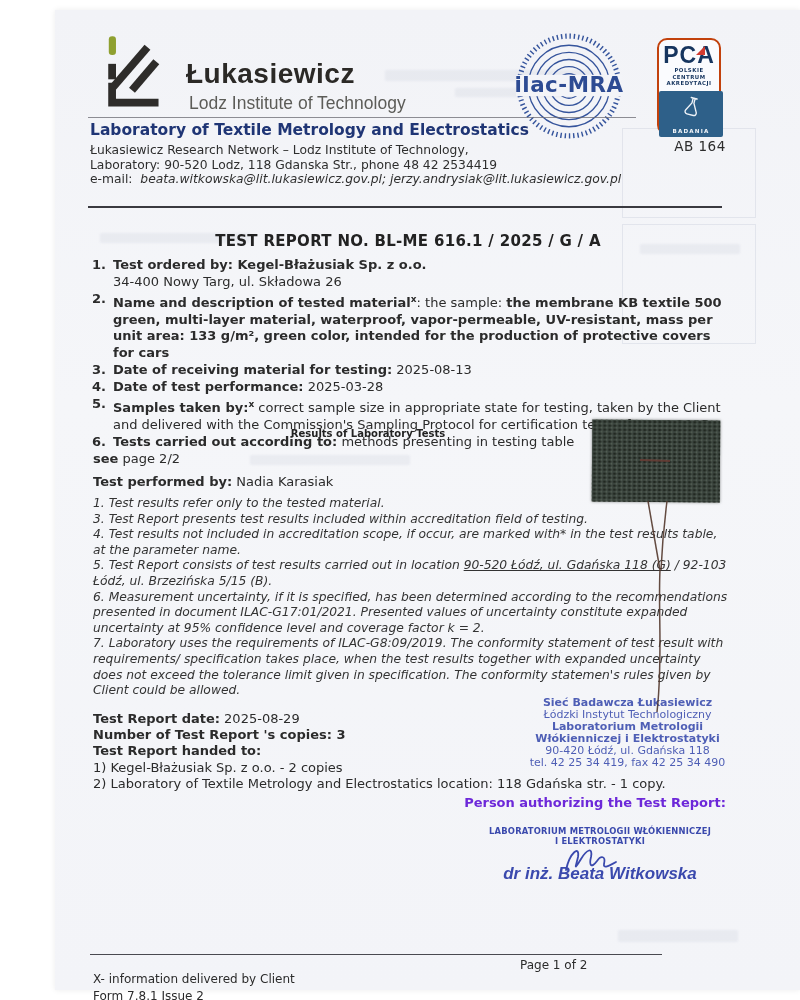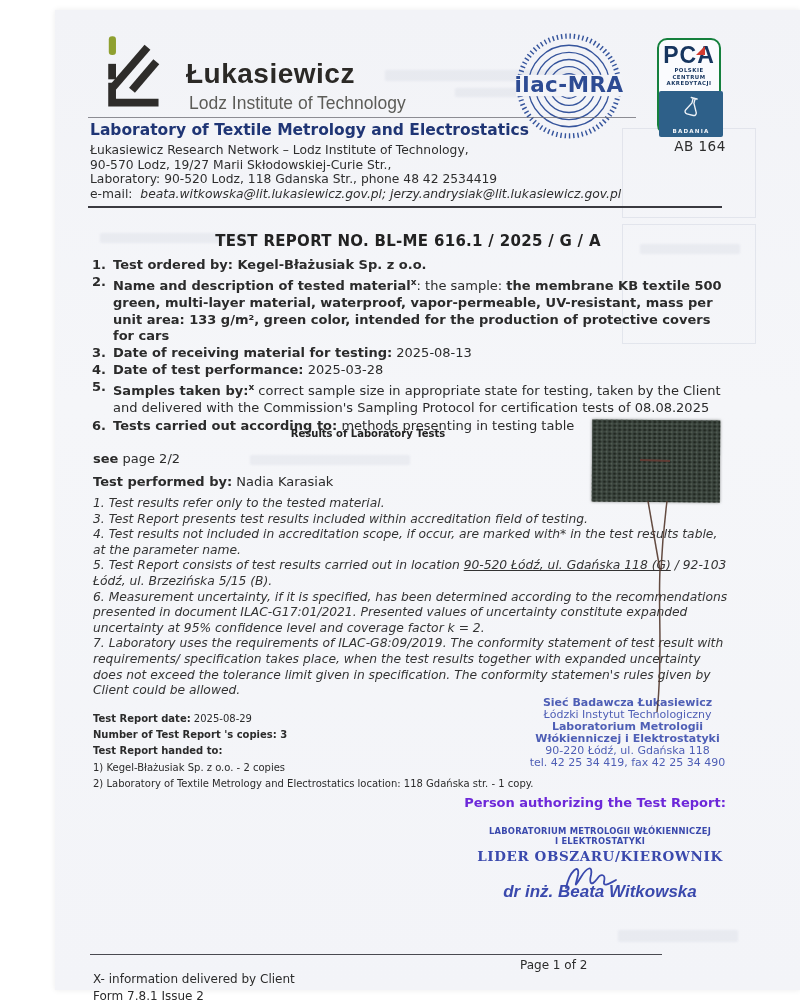--- a/index.html
+++ b/index.html
@@ -23,7 +23,7 @@
   .addr{left:90px;top:143px;font-size:12.3px;line-height:14.6px;color:#2e2e2e;}
   .addr .em{font-style:italic;}
   
-  .pca{left:657px;top:38px;width:64px;height:97px;border:2px solid #15803d;border-radius:10px;background:#fafbfe;box-sizing:border-box;text-align:center;}
+  .pca{left:657px;top:38px;width:64px;height:97px;border:2px solid #c2410c;border-radius:10px;background:#fafbfe;box-sizing:border-box;text-align:center;}
   .pca-acronym{margin-top:3px;font-size:23px;font-weight:bold;color:#16355f;letter-spacing:1px;line-height:24px;position:relative;font-family:"Liberation Sans",sans-serif;}
   .pca-red{position:absolute;right:14px;top:3px;width:0;height:0;border-left:9px solid transparent;border-bottom:9px solid #d23b2f;}
   .pca-small{font-size:5.4px;font-weight:bold;color:#16355f;letter-spacing:.5px;line-height:6.6px;}

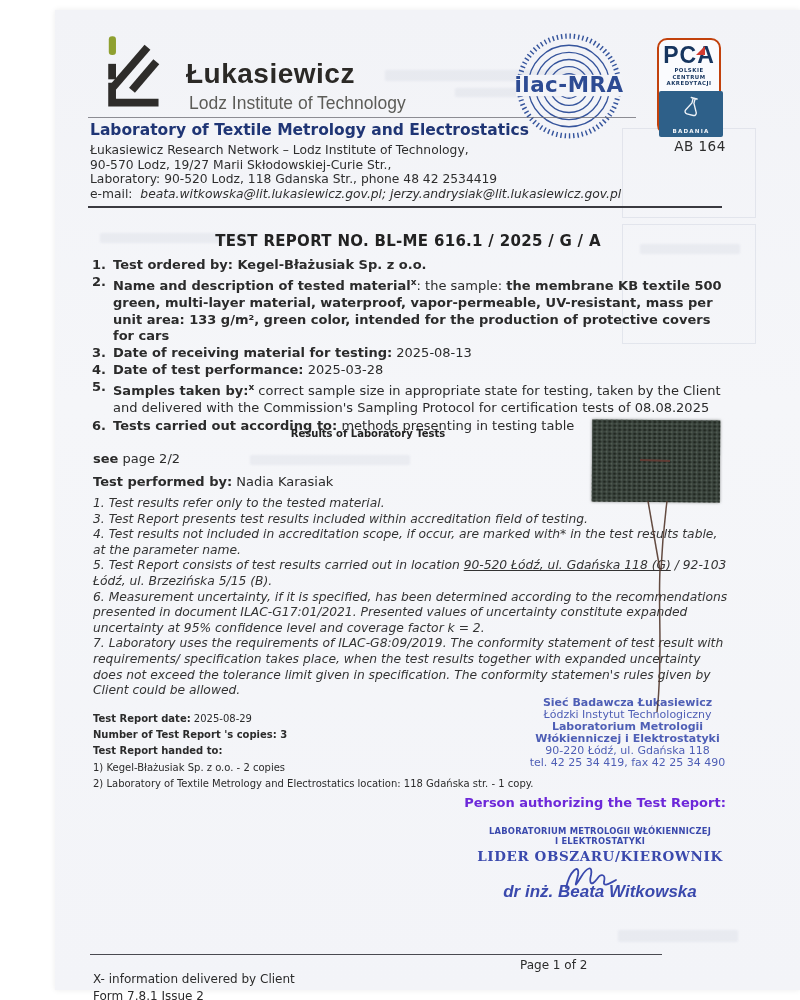--- a/index.html
+++ b/index.html
@@ -126,7 +126,6 @@
 <div class="abs lab-name">Laboratory of Textile Metrology and Electrostatics</div>
 <div class="abs addr">
   <div>Łukasiewicz Research Network – Lodz Institute of Technology,</div>
-  <div>90-570 Lodz, 19/27 Marii Skłodowskiej-Curie Str.,</div>
   <div>Laboratory: 90-520  Lodz, 118 Gdanska Str., phone 48 42 2534419</div>
   <div><span>e-mail:</span>&nbsp; <span class="em">beata.witkowska@lit.lukasiewicz.gov.pl;  jerzy.andrysiak@lit.lukasiewicz.gov.pl</span></div>
 </div>

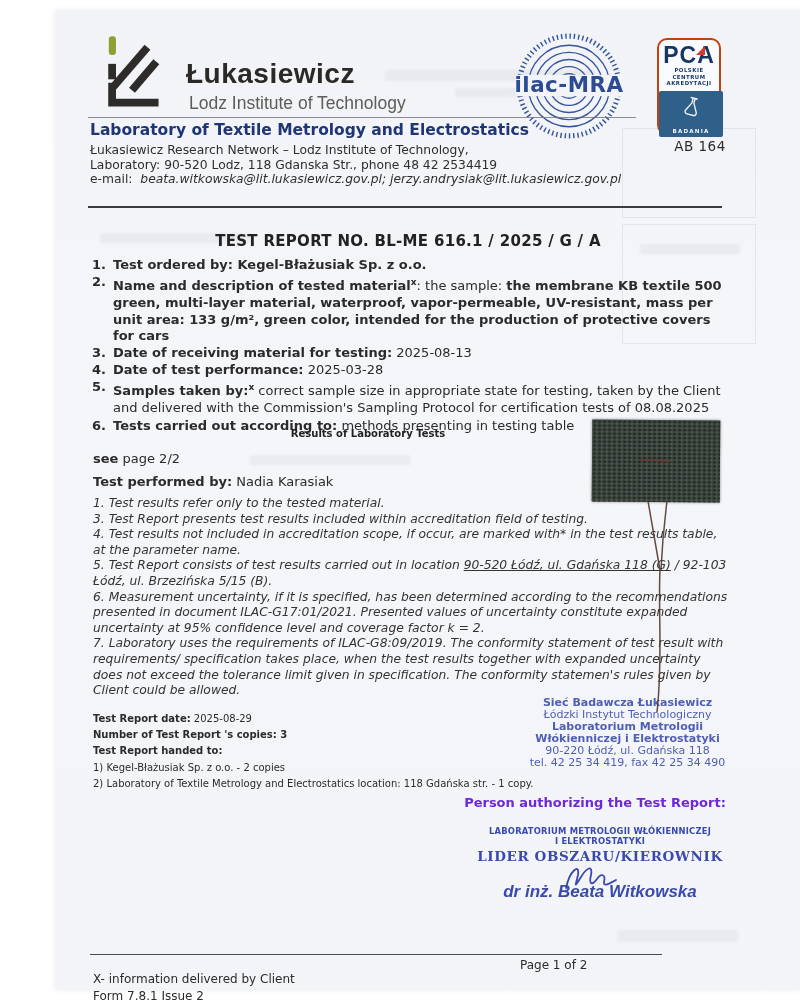--- a/index.html
+++ b/index.html
@@ -137,6 +137,7 @@
   <div class="item">
     <span class="num">1.</span>
     <span class="b">Test ordered by: Kegel-Błażusiak Sp. z o.o.</span>
+    <div>34-400 Nowy Targ, ul. Składowa 26</div>
   </div>
   <div class="item">
     <span class="num">2.</span>

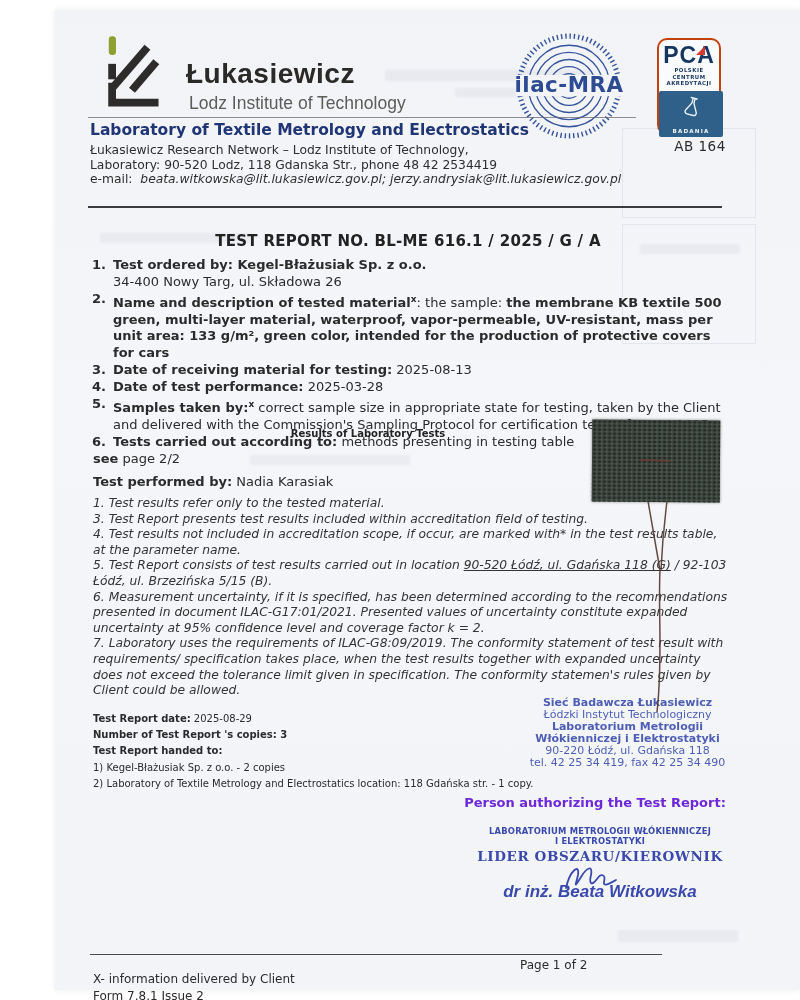--- a/index.html
+++ b/index.html
@@ -53,7 +53,7 @@
     box-shadow:0 0 3px rgba(20,25,20,.55);transform:rotate(.4deg);}
   .overlay-svg{left:0;top:0;width:800px;height:1000px;pointer-events:none;}
   
-  .meta{left:93px;top:711px;width:640px;font-size:10px;line-height:16.2px;}
+  .meta{left:93px;top:711px;width:640px;font-size:13px;line-height:16.2px;}
   .stamp1{left:505px;top:697px;width:245px;text-align:center;color:#4152b0;font-size:11px;line-height:11.9px;font-weight:bold;opacity:.92;}
   .stamp1 .light{font-weight:normal;}
   .auth-head{left:430px;top:795px;width:330px;text-align:center;font-size:13px;font-weight:bold;color:#6d28d9;}

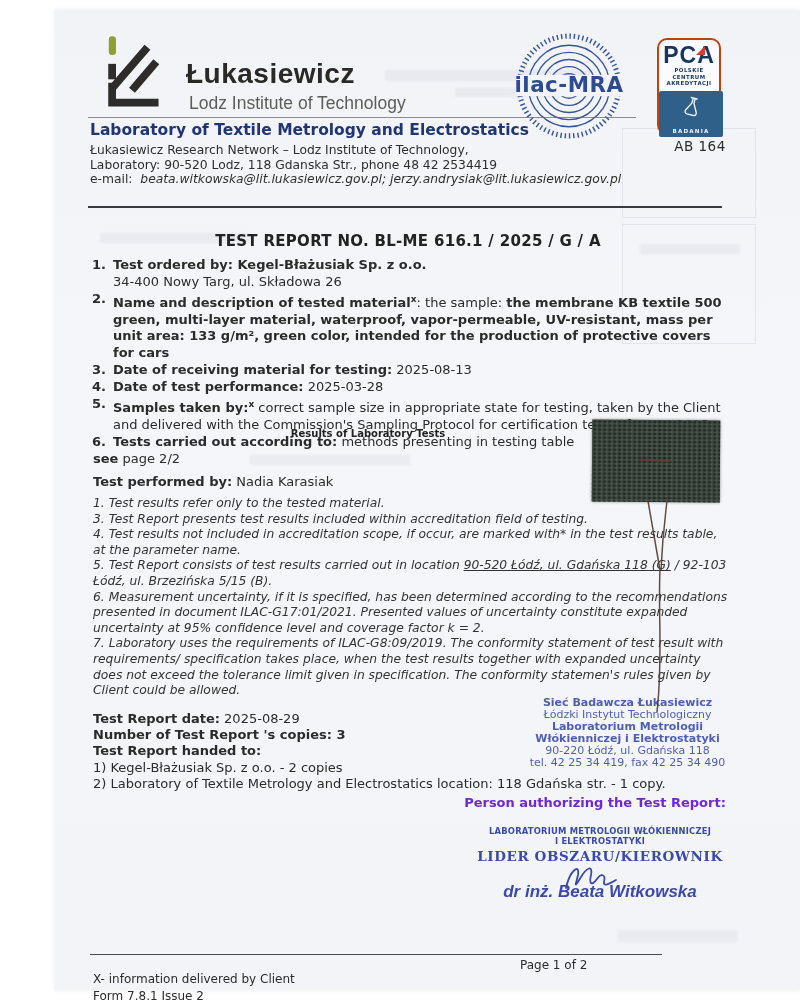--- a/index.html
+++ b/index.html
@@ -181,7 +181,7 @@
   <div class="light">Łódzki Instytut Technologiczny</div>
   <div>Laboratorium Metrologii</div>
   <div>Włókienniczej i Elektrostatyki</div>
-  <div class="light">90-220 Łódź, ul.  Gdańska 118</div>
+  <div class="light">90-420 Łódź, ul.  Gdańska 118</div>
   <div class="light">tel. 42 25 34 419, fax 42 25 34 490</div>
 </div>
 

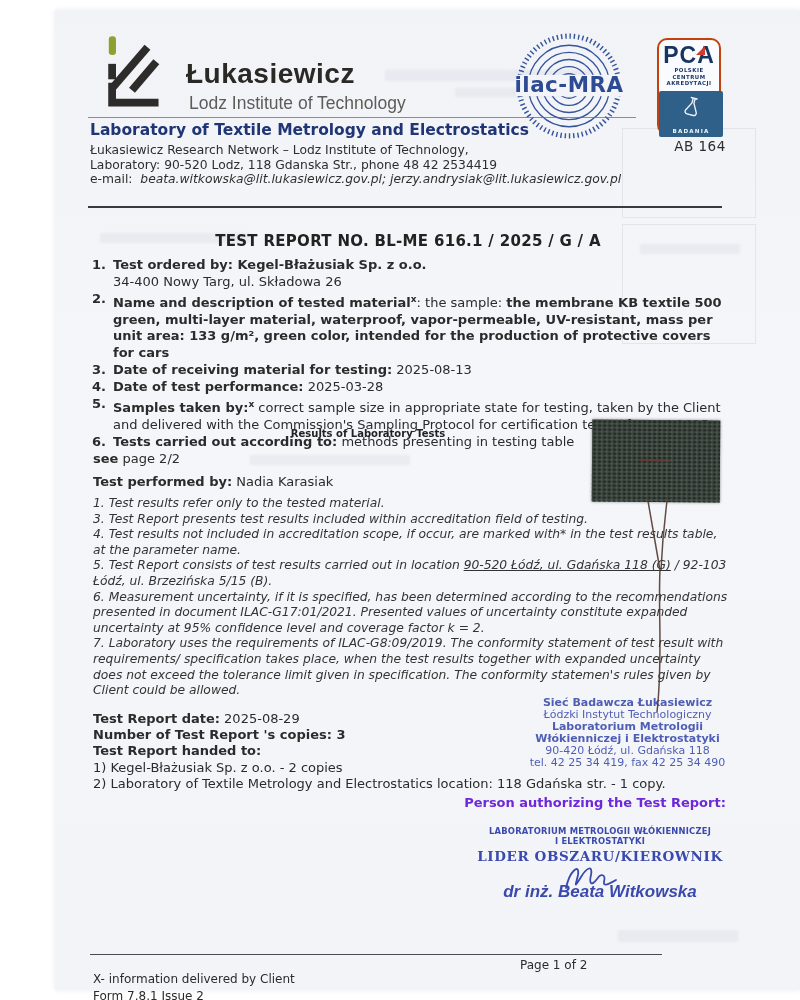--- a/index.html
+++ b/index.html
@@ -198,7 +198,6 @@
 <div class="abs stamp2">
   <div class="s-small">LABORATORIUM METROLOGII WŁÓKIENNICZEJ</div>
   <div class="s-small">I ELEKTROSTATYKI</div>
-  <div class="s-lider">LIDER OBSZARU/KIEROWNIK</div>
   <div class="sig">
     <svg width="80" height="30" viewBox="0 0 80 30">
       <path d="M6 26 C10 8 20 1 18 13 C16 22 13 28 21 15 C27 5 33 3 31 13 C29 21 31 25 37 17 C41 11 46 12 44 20 C43 25 49 22 56 18" stroke="#3a49ad" stroke-width="1.8" fill="none" stroke-linecap="round"></path>

